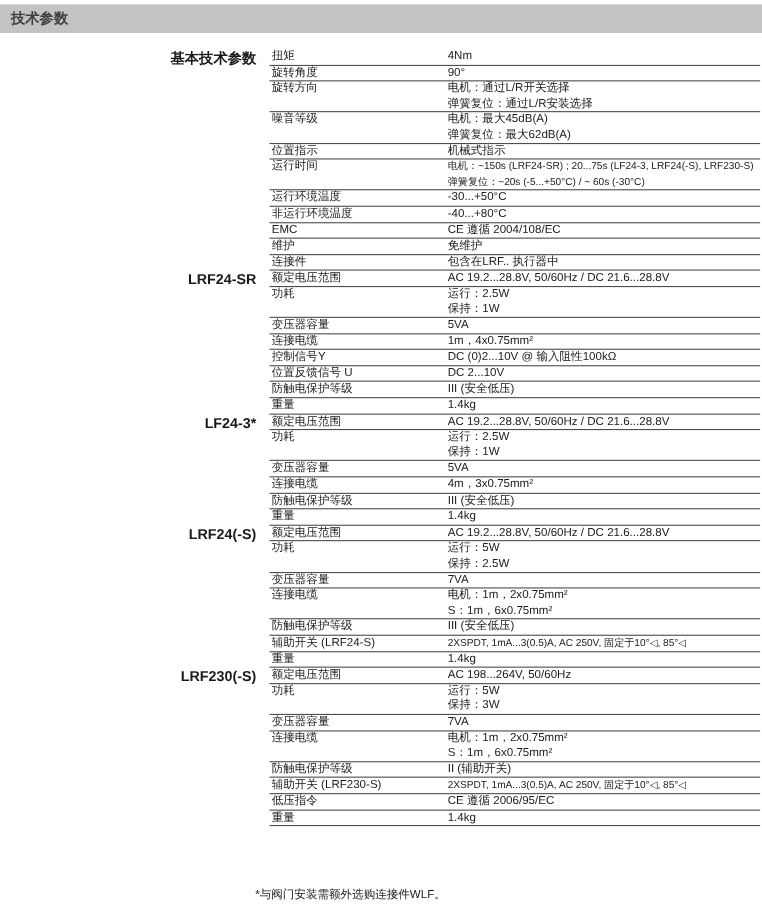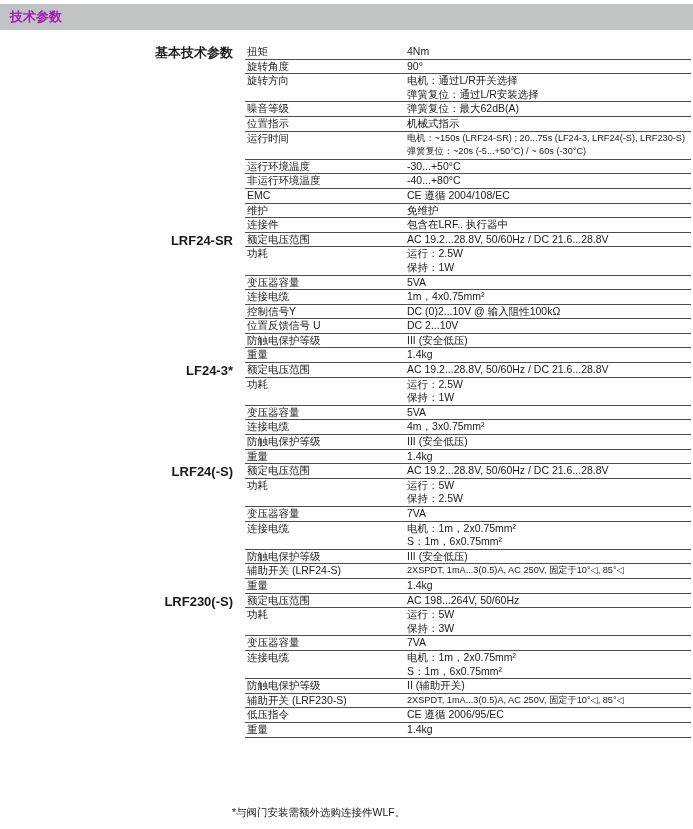--- a/index.html
+++ b/index.html
@@ -30,7 +30,7 @@
     line-height: 26px;
     font-size: 13px;
     font-weight: bold;
-    color: #a21caf;
+    color: #404040;
   }
   .spec {
     position: absolute;

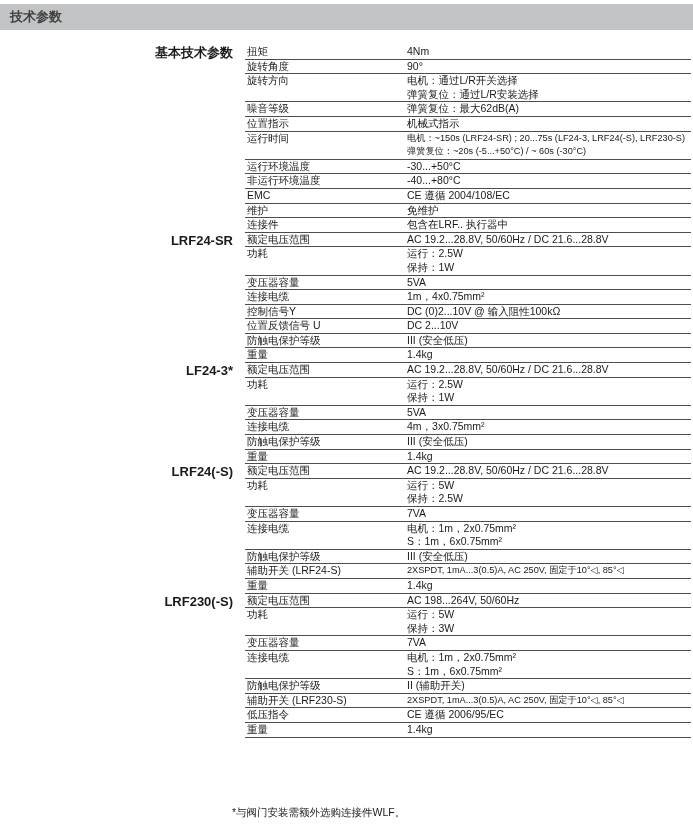--- a/index.html
+++ b/index.html
@@ -126,6 +126,7 @@
           <div class="row">
             <div class="cell-label">噪音等级</div>
             <div class="cell-value">
+              <div class="line">电机：最大45dB(A)</div>
               <div class="line">弹簧复位：最大62dB(A)</div>
             </div>
           </div>

